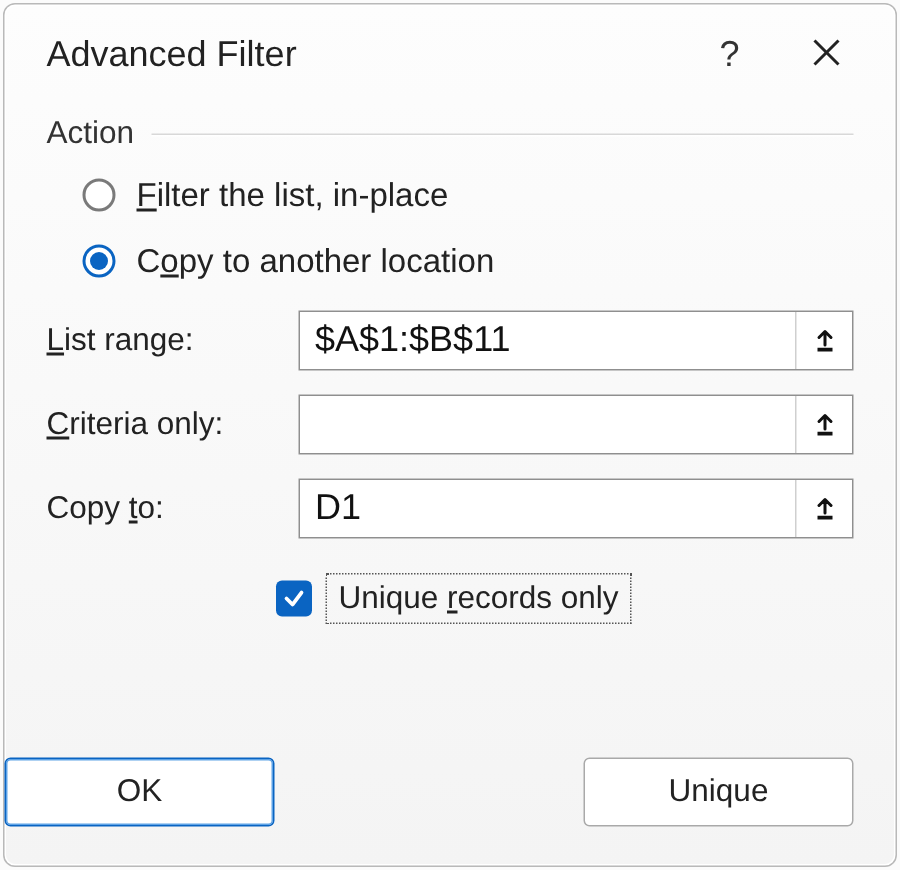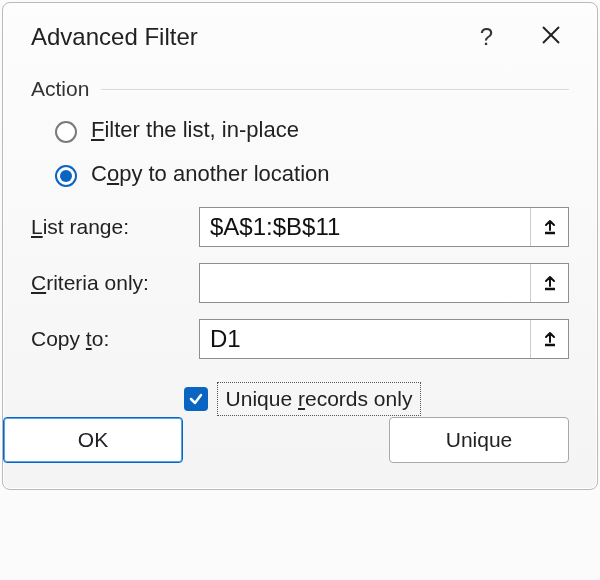--- a/index.html
+++ b/index.html
@@ -11,7 +11,7 @@
   }
   .dialog {
     width: 596px;
-    height: 488px;
+    height: 576px;
     margin: 2px;
     background: linear-gradient(#fdfdfd, #f4f4f4);
     border: 1px solid #b9b9b9;

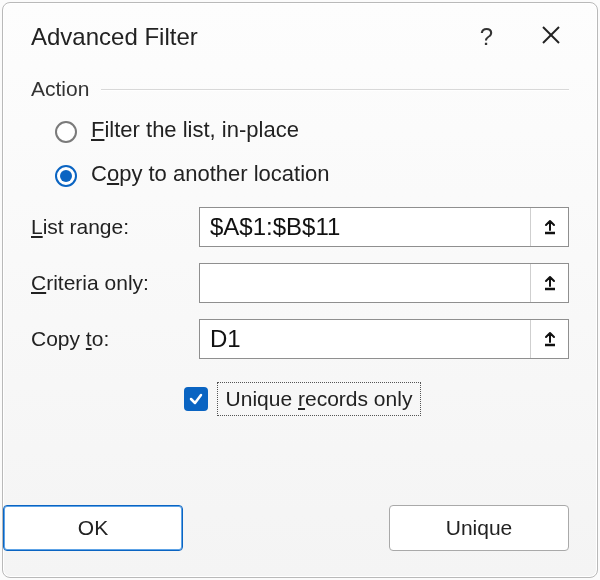--- a/index.html
+++ b/index.html
@@ -71,7 +71,7 @@
   }
   .radio-row {
     display: flex;
-    align-items: flex-end;
+    align-items: center;
     gap: 14px;
     margin: 16px 0 18px 0;
   }

